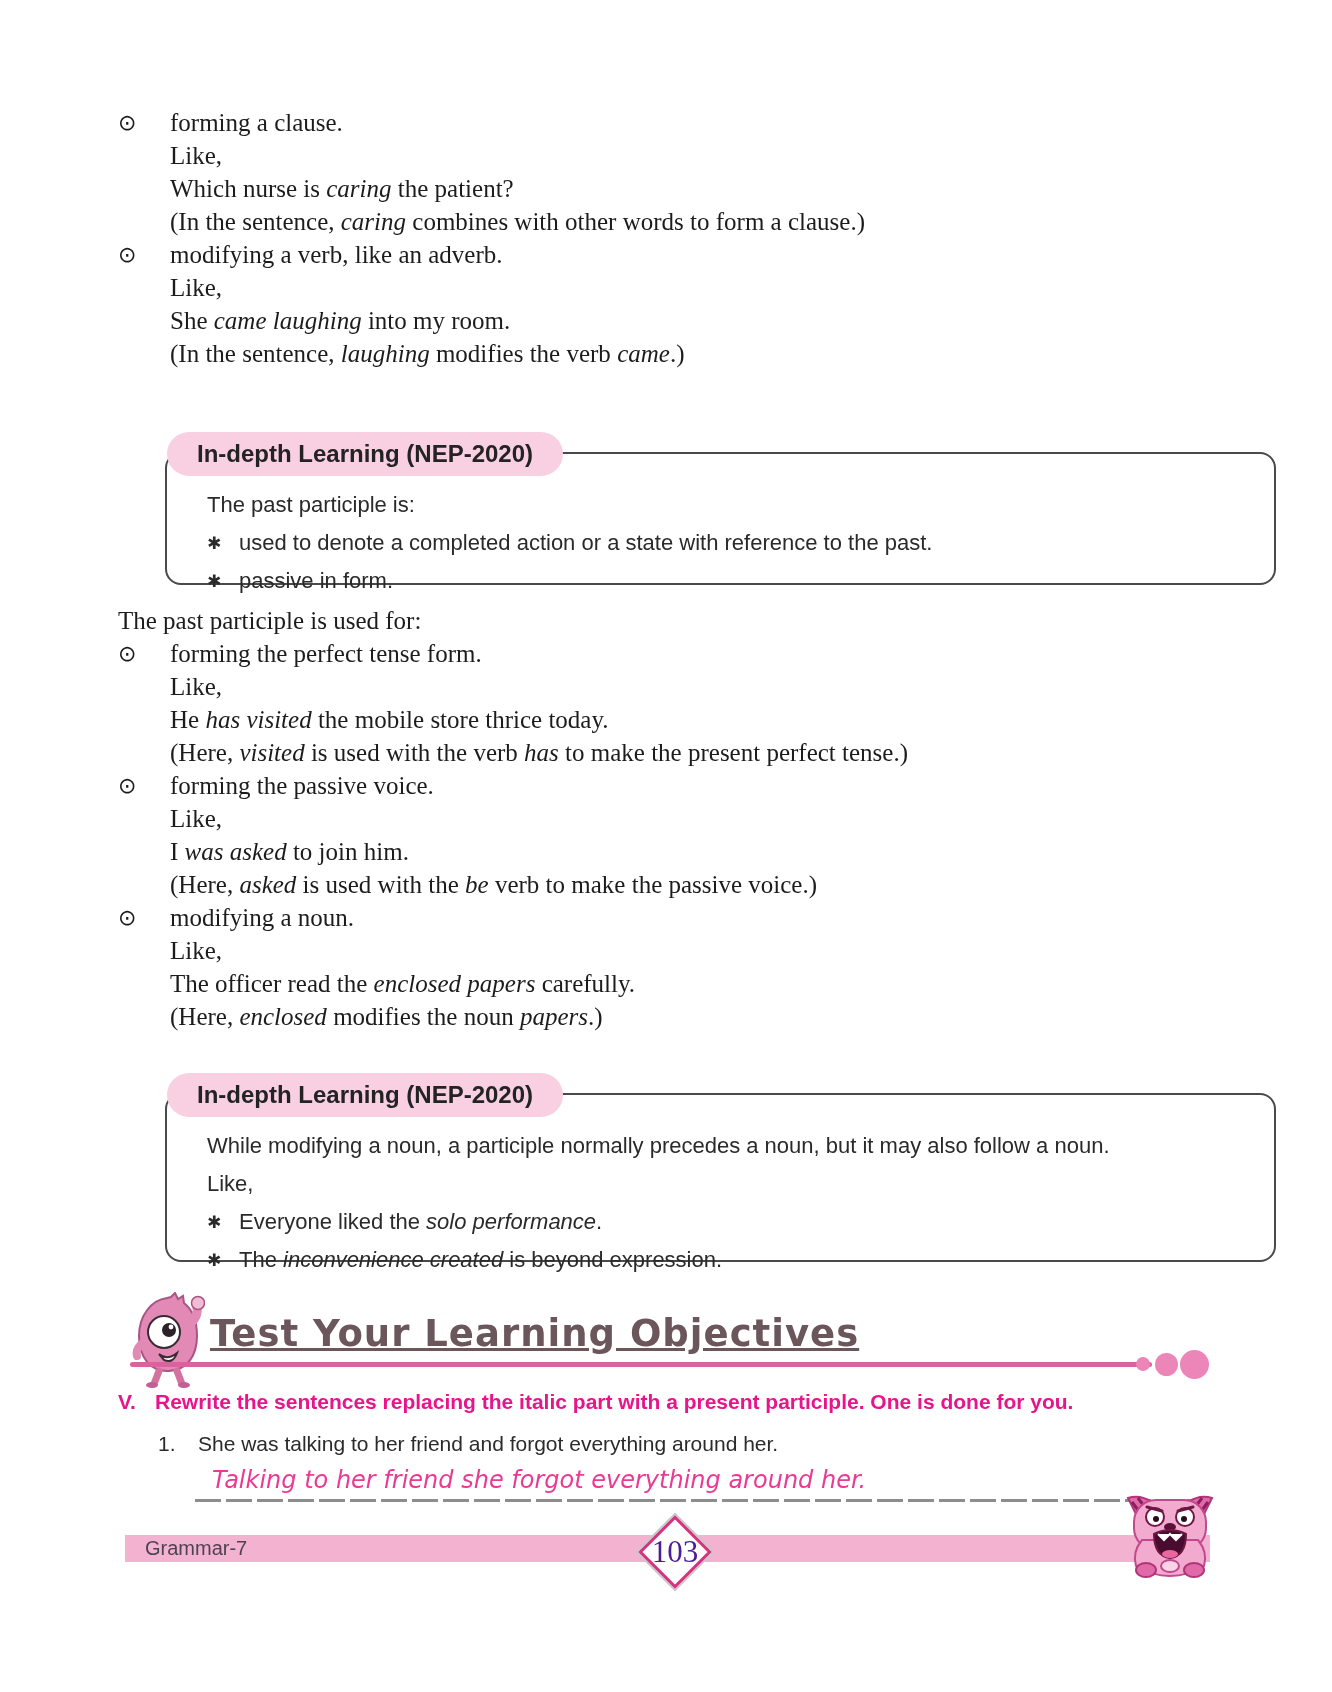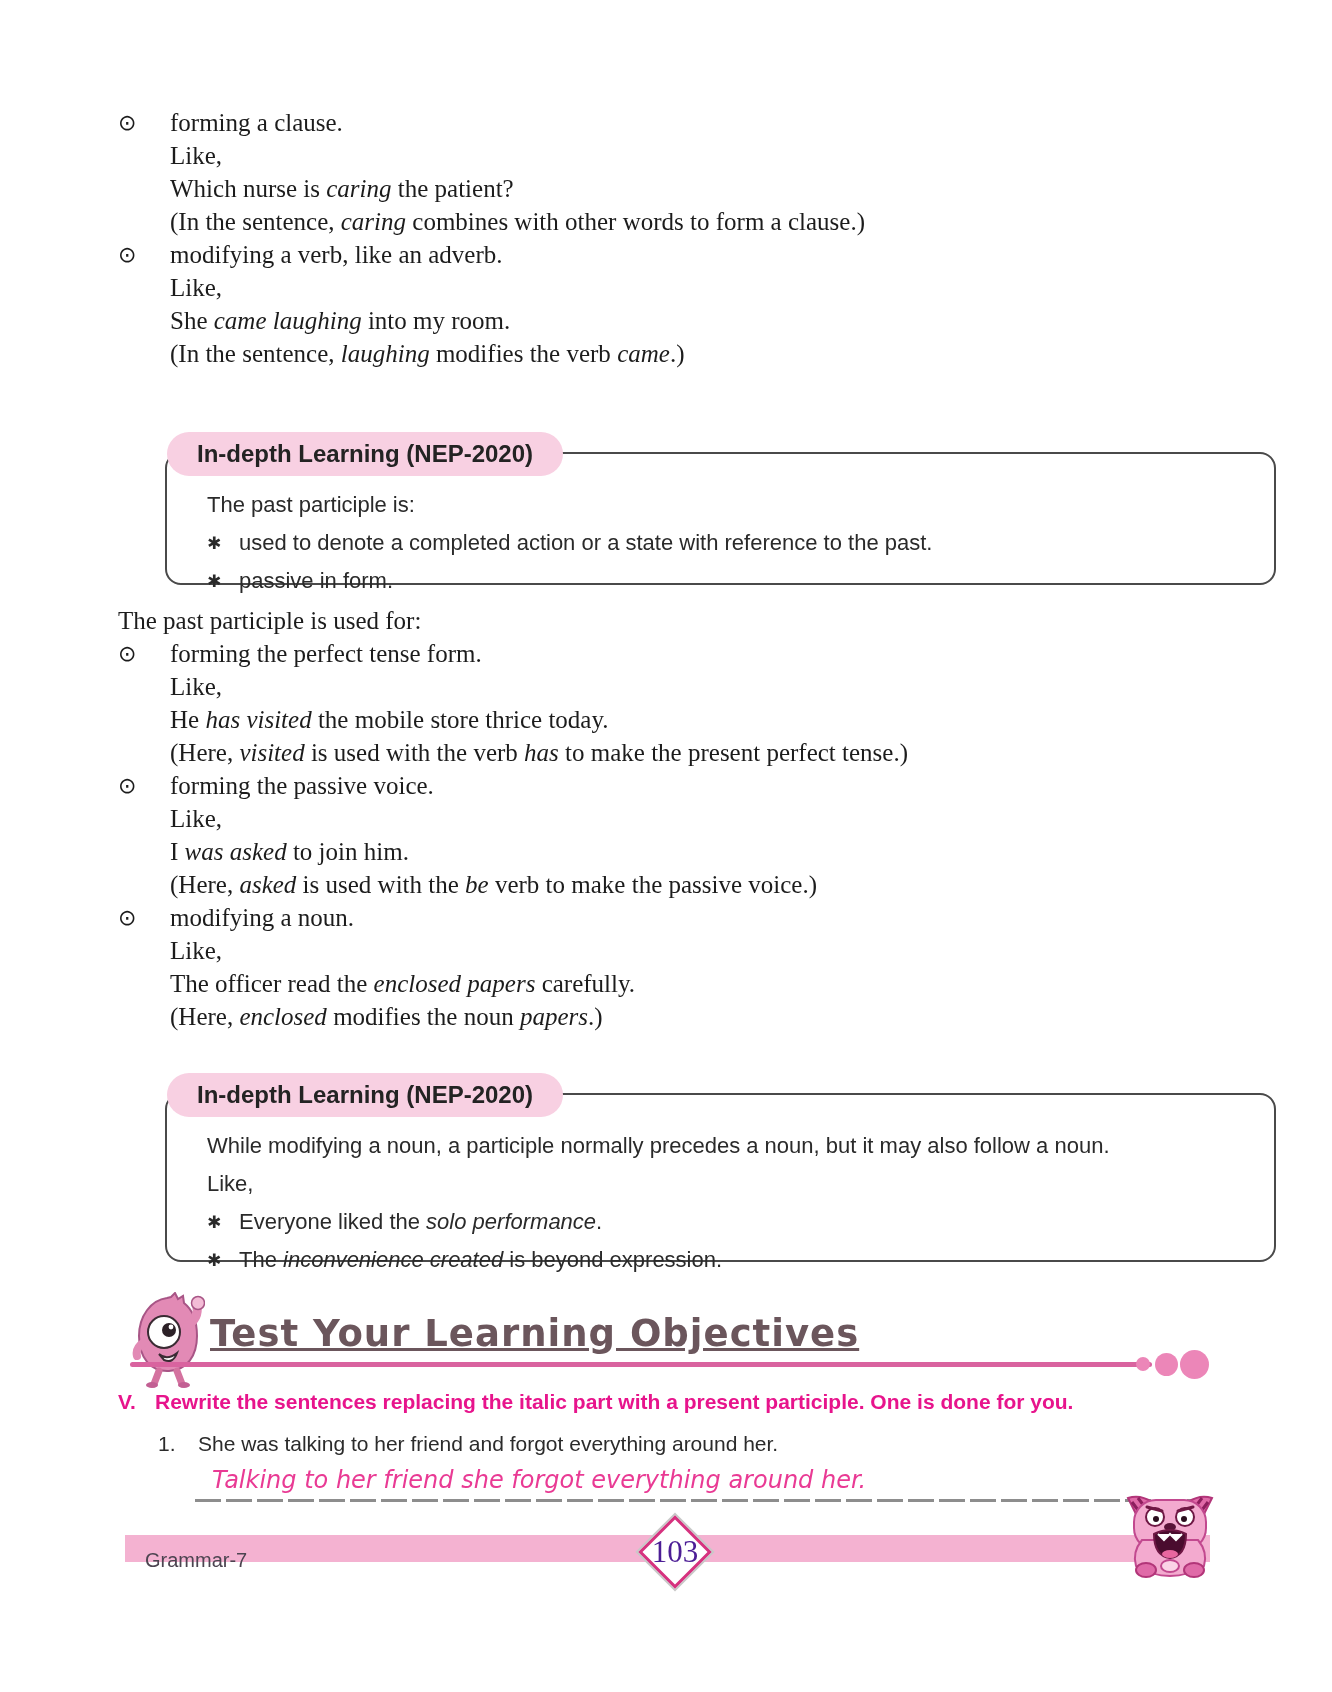--- a/index.html
+++ b/index.html
@@ -50,7 +50,7 @@
 
   
   .footer-bar{position:absolute;left:125px;top:1535px;width:1085px;height:27px;background:#f4b2d1;}
-  .footer-book{position:absolute;left:20px;top:12px;line-height:27px;
+  .footer-book{position:absolute;left:20px;top:0;line-height:27px;
       font-family:"Liberation Sans",sans-serif;font-size:20px;color:#4c4450;}
   .diamond{position:absolute;left:649px;top:1526px;width:46px;height:46px;background:#fff;
       border:3px solid #d6327f;box-shadow:0 0 0 2px #c8c8c8;transform:rotate(45deg);}

